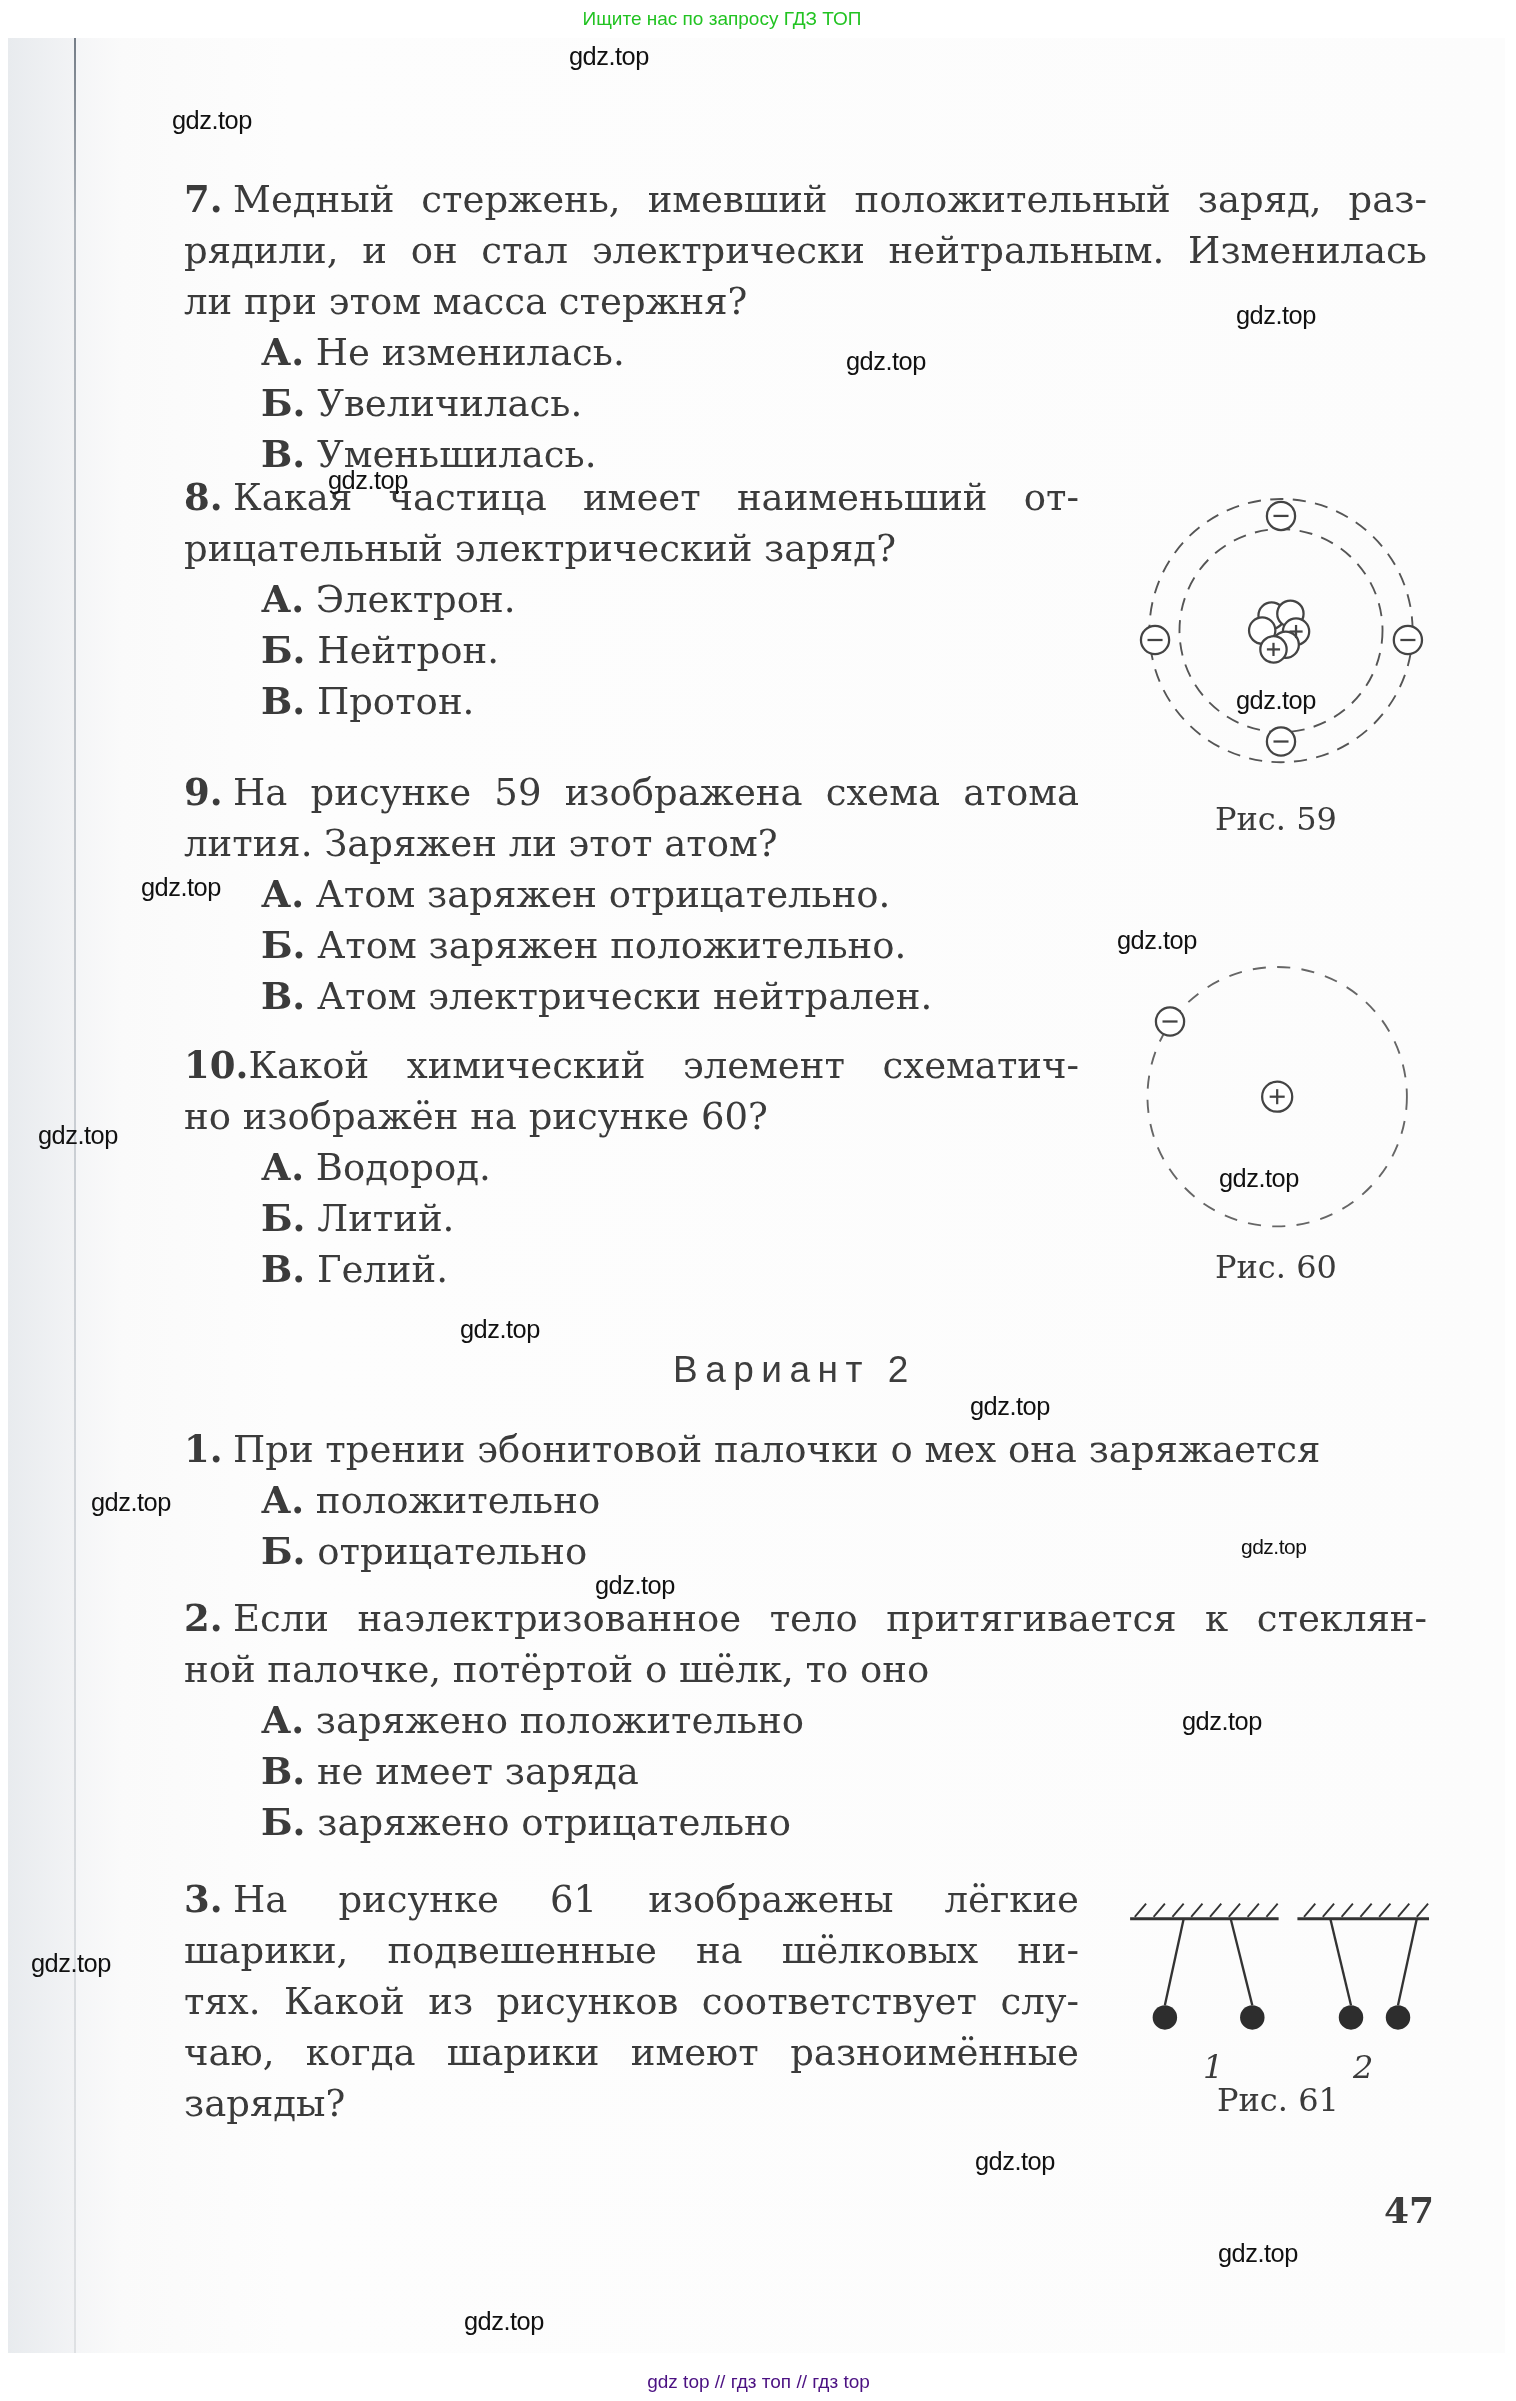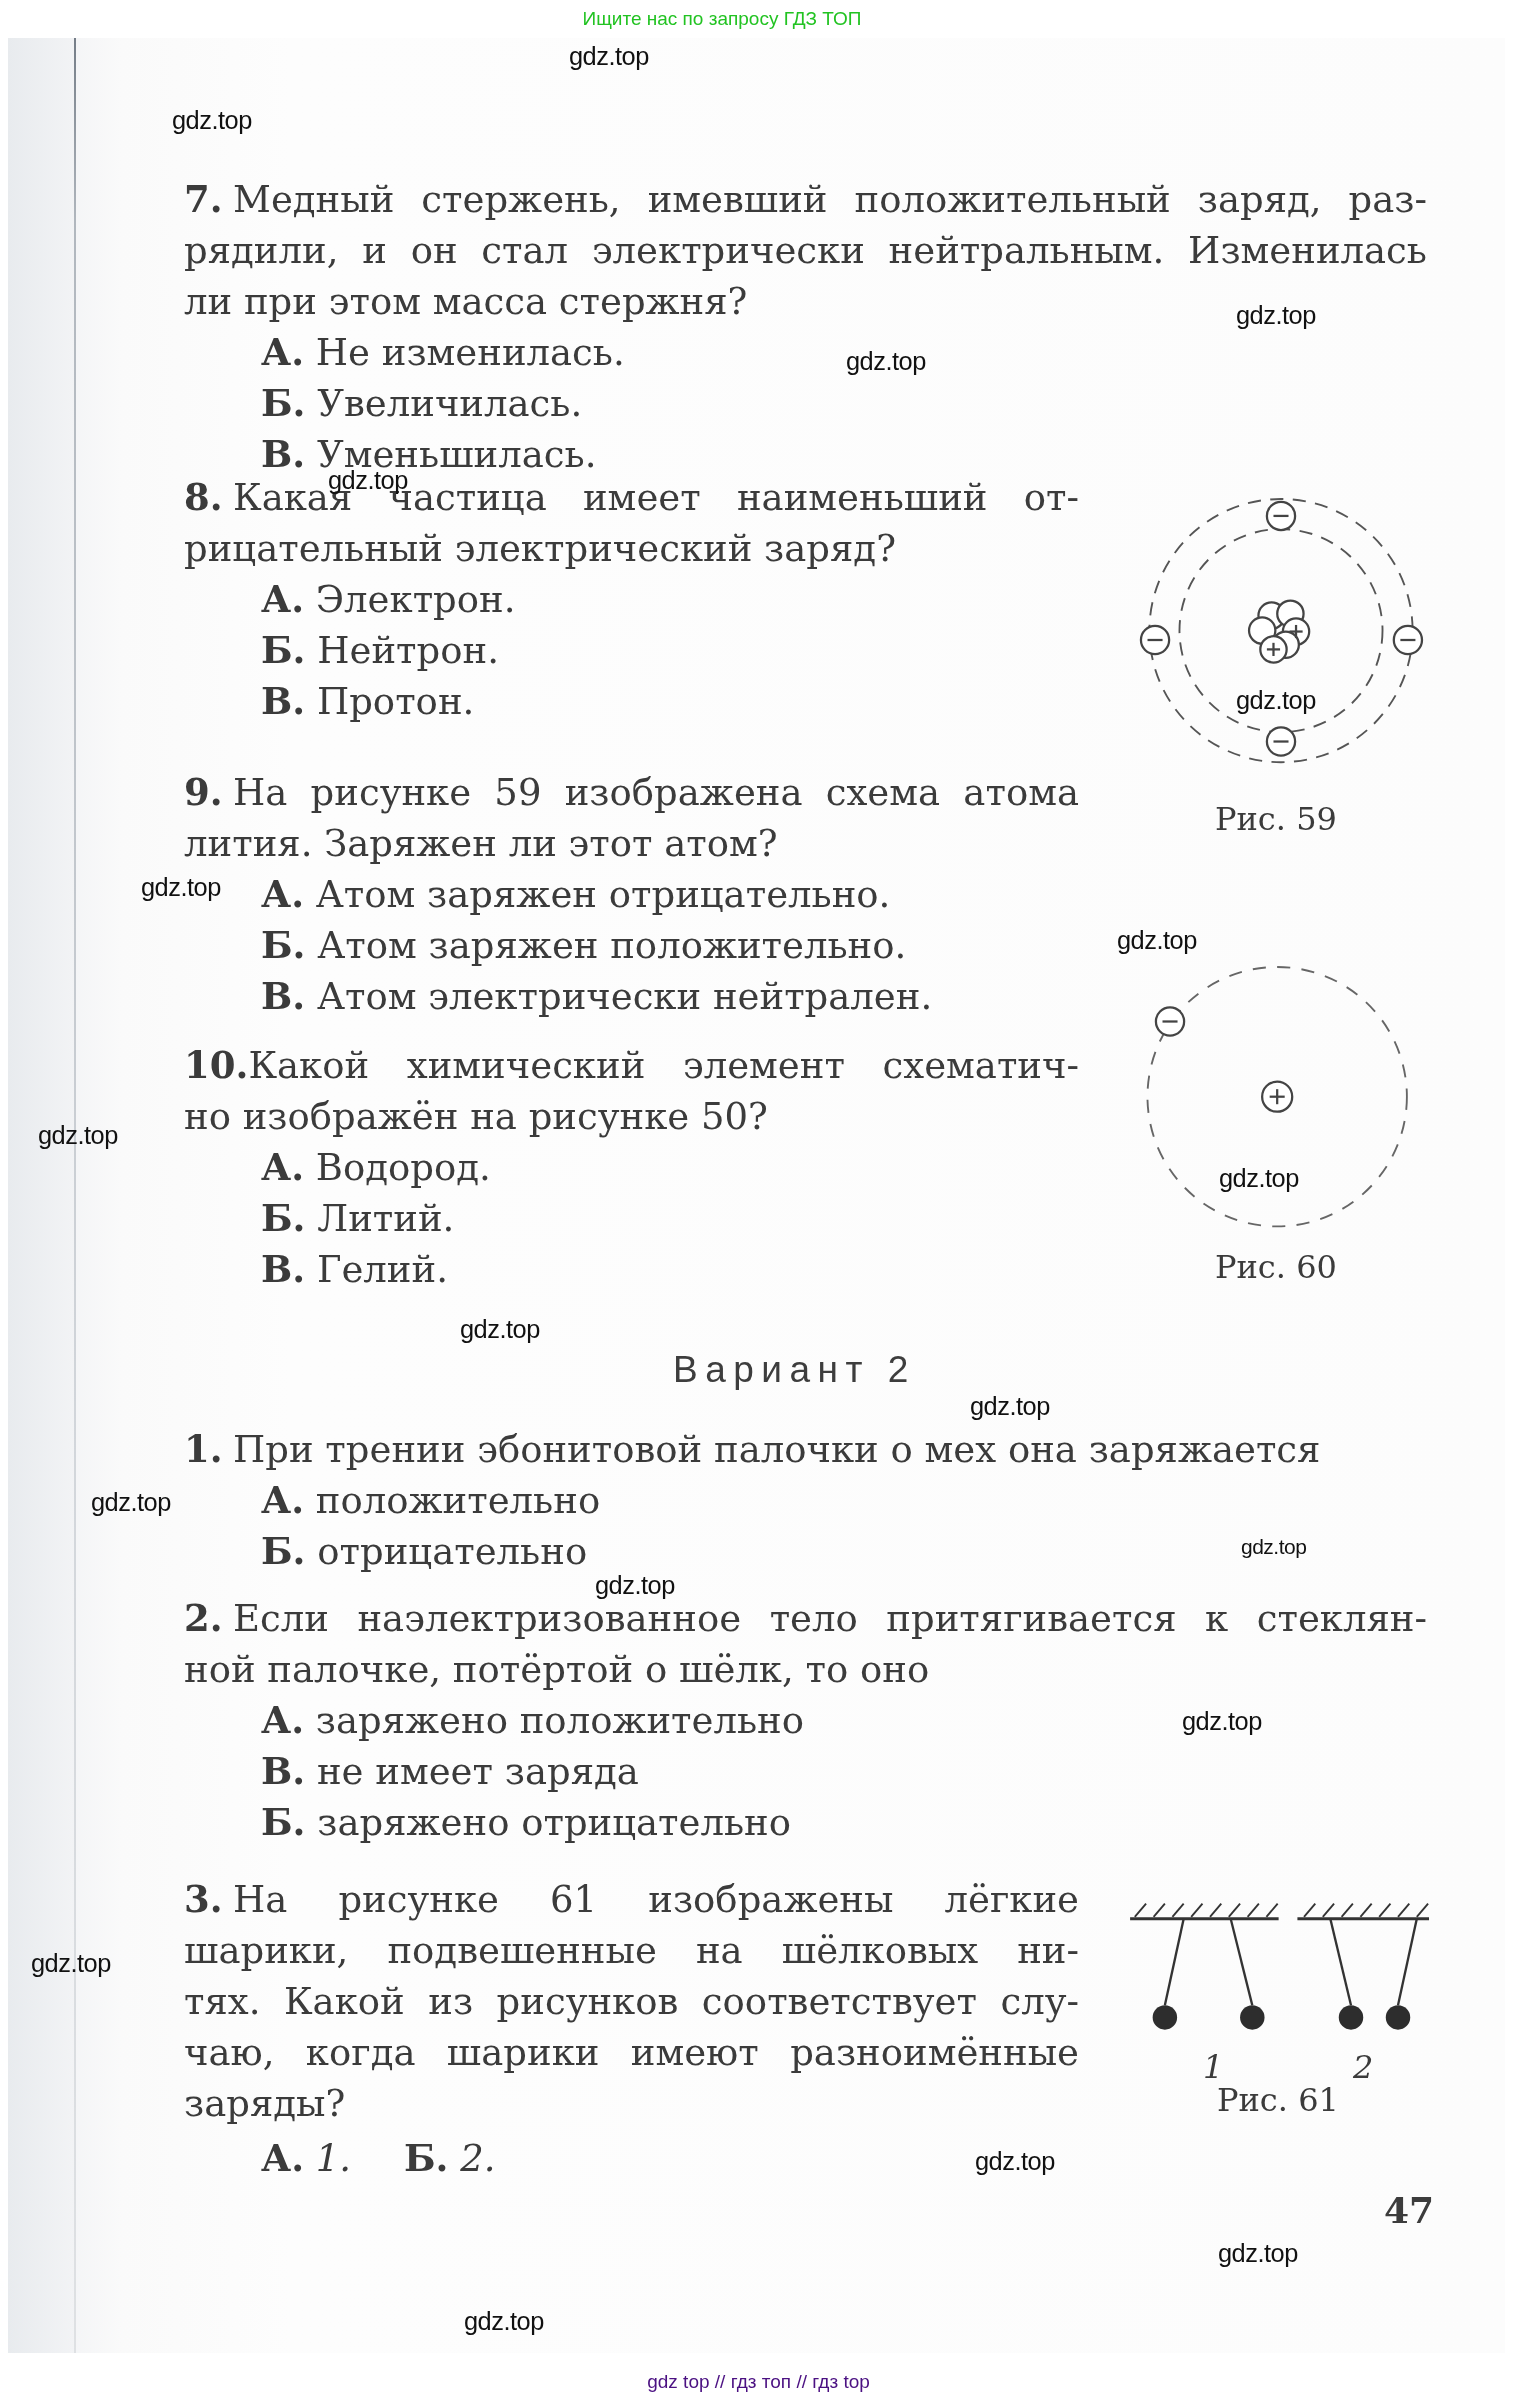--- a/index.html
+++ b/index.html
@@ -98,7 +98,7 @@
 
 <div class="text-block q" style="top:1040px; width:895px;">
   <div class="qline justify"><span class="qnum">10.</span><span>Какой химический элемент схематич-</span></div>
-  <div class="qline">но изображён на рисунке 50?</div>
+  <div class="qline">но изображён на рисунке 60?</div>
   <div class="opts">
     <div class="opt"><span class="ol">А.</span> <span>Водород.</span></div>
     <div class="opt"><span class="ol">Б.</span> <span>Литий.</span></div>

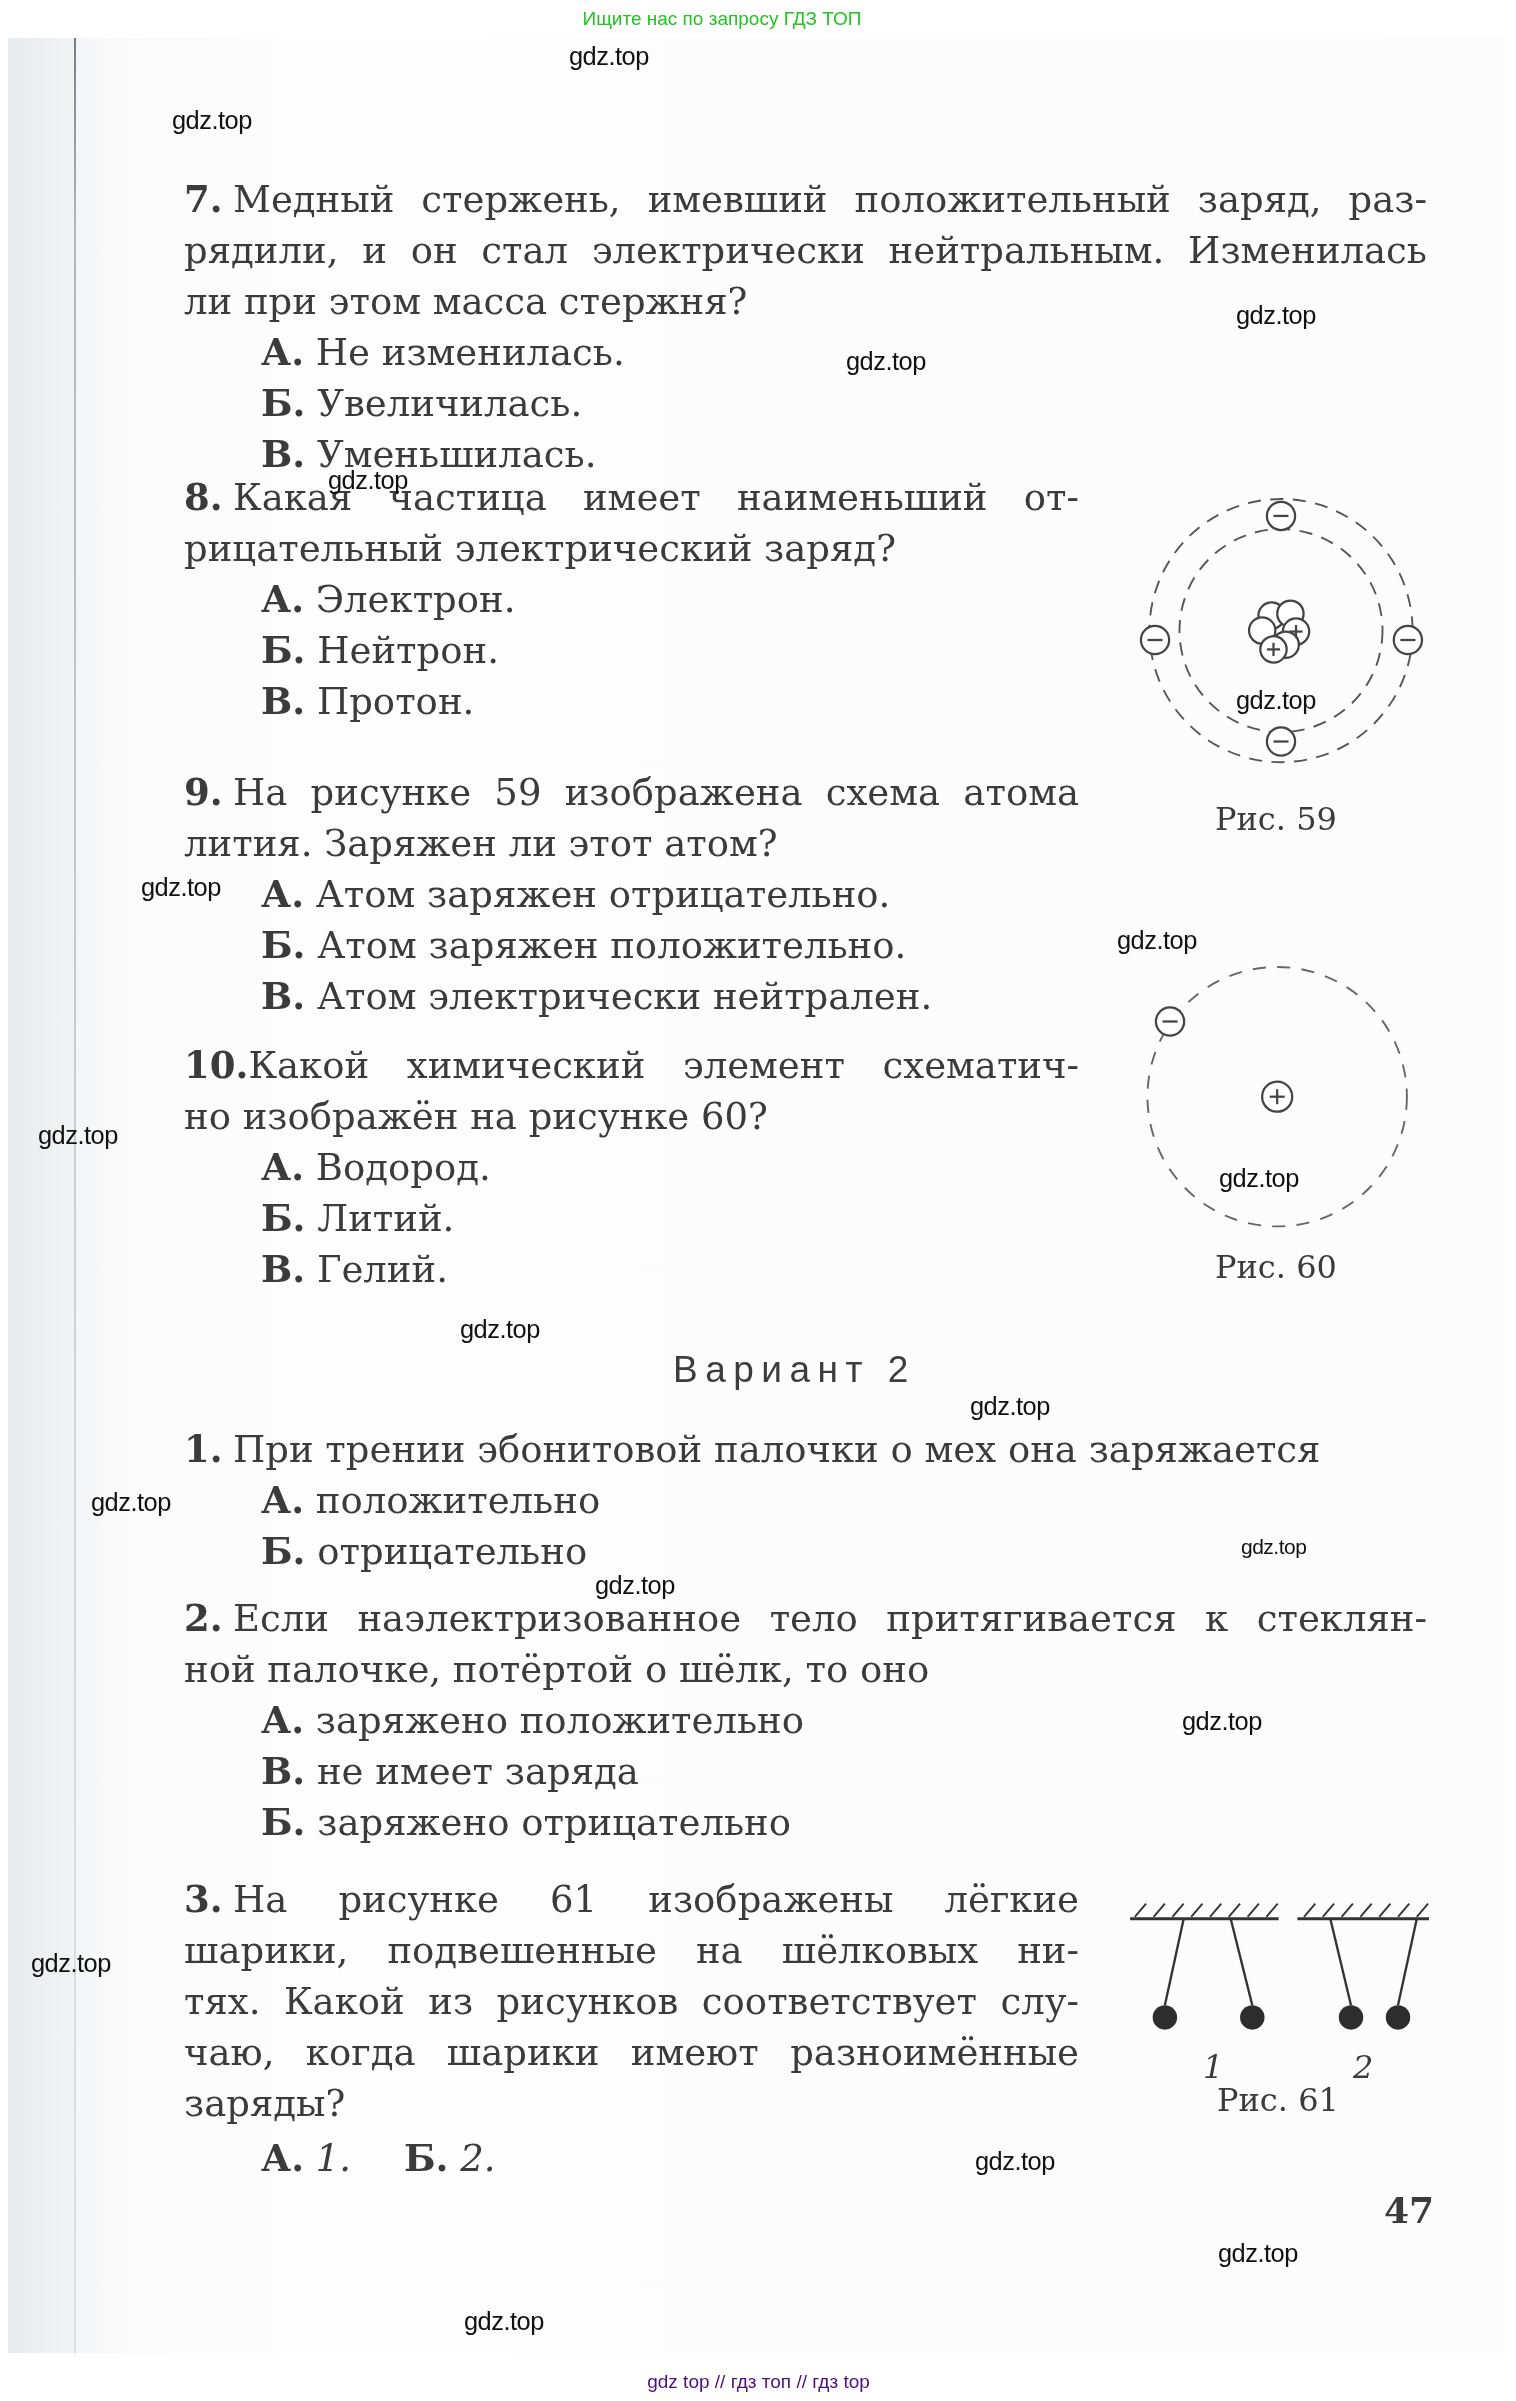--- a/index.html
+++ b/index.html
@@ -132,10 +132,6 @@
   <div class="qline justify">тях. Какой из рисунков соответствует слу-</div>
   <div class="qline justify">чаю, когда шарики имеют разноимённые</div>
   <div class="qline">заряды?</div>
-  <div class="opts" style="padding-top:3.8px;">
-    <span class="opt"><span class="ol">А.</span> <i>1.</i></span>
-    <span class="opt" style="margin-left:41px;"><span class="ol">Б.</span> <i>2.</i></span>
-  </div>
 </div>
 
 <svg style="left:1121px; top:499px;" width="320" height="282" viewBox="0 0 340 300">

